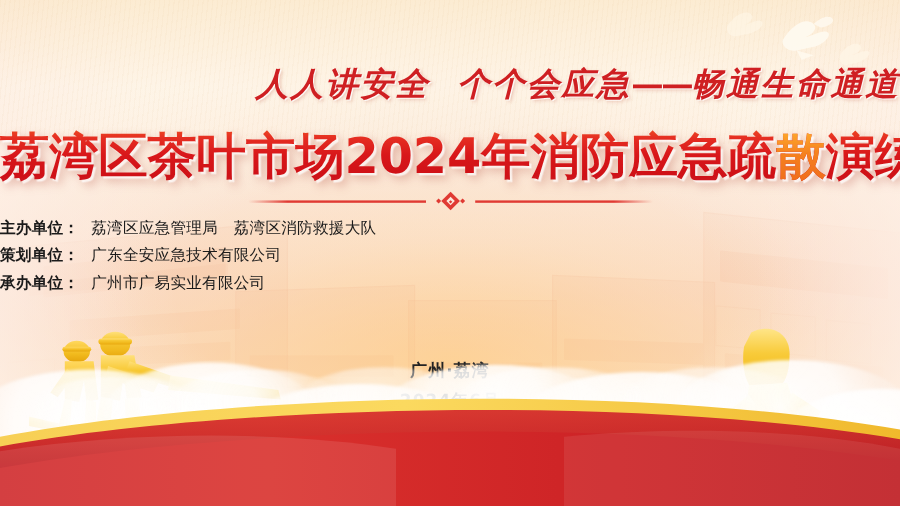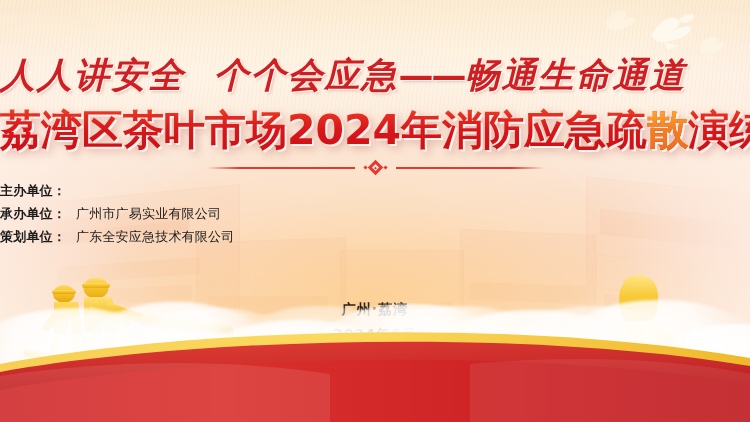--- a/index.html
+++ b/index.html
@@ -93,11 +93,11 @@
   
   .slogan {
     position:absolute; top:52px; left:0; right:0;
-    text-align:left;
+    text-align:right;
     font-family:"DejaVu Serif","Liberation Serif",serif;
     font-style:italic;
     font-weight:700;
-    font-size:35px;
+    font-size:27px;
     letter-spacing:2px;
     color:#cf1f22;
     white-space:nowrap;

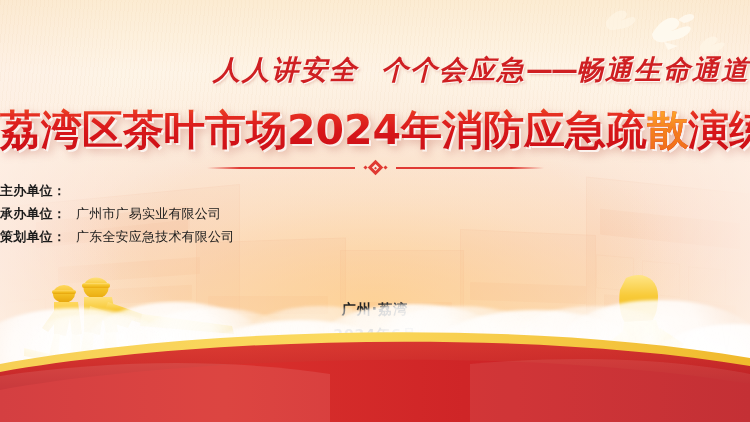--- a/index.html
+++ b/index.html
@@ -306,6 +306,7 @@
   <div class="credits">
     <div class="crow">
       <span class="lbl">主办单位：</span>
+      <span class="val">荔湾区应急管理局　荔湾区消防救援大队</span>
     </div>
     <div class="crow">
       <span class="lbl">承办单位：</span>

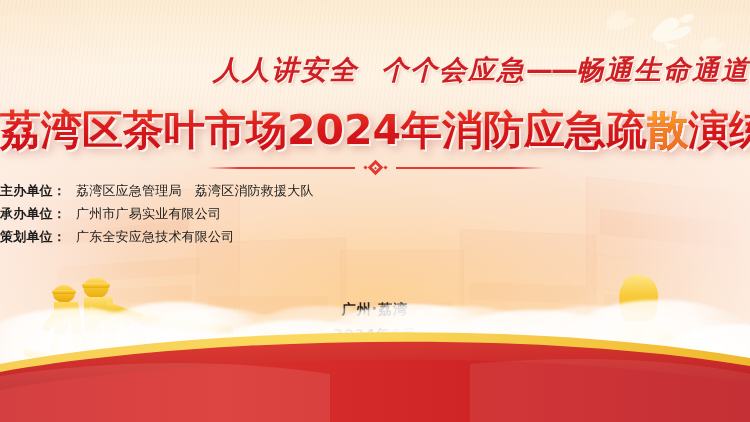--- a/index.html
+++ b/index.html
@@ -309,12 +309,12 @@
       <span class="val">荔湾区应急管理局　荔湾区消防救援大队</span>
     </div>
     <div class="crow">
+      <span class="lbl">策划单位：</span>
+      <span class="val">广东全安应急技术有限公司</span>
+    </div>
+    <div class="crow">
       <span class="lbl">承办单位：</span>
       <span class="val">广州市广易实业有限公司</span>
-    </div>
-    <div class="crow">
-      <span class="lbl">策划单位：</span>
-      <span class="val">广东全安应急技术有限公司</span>
     </div>
   </div>
 

